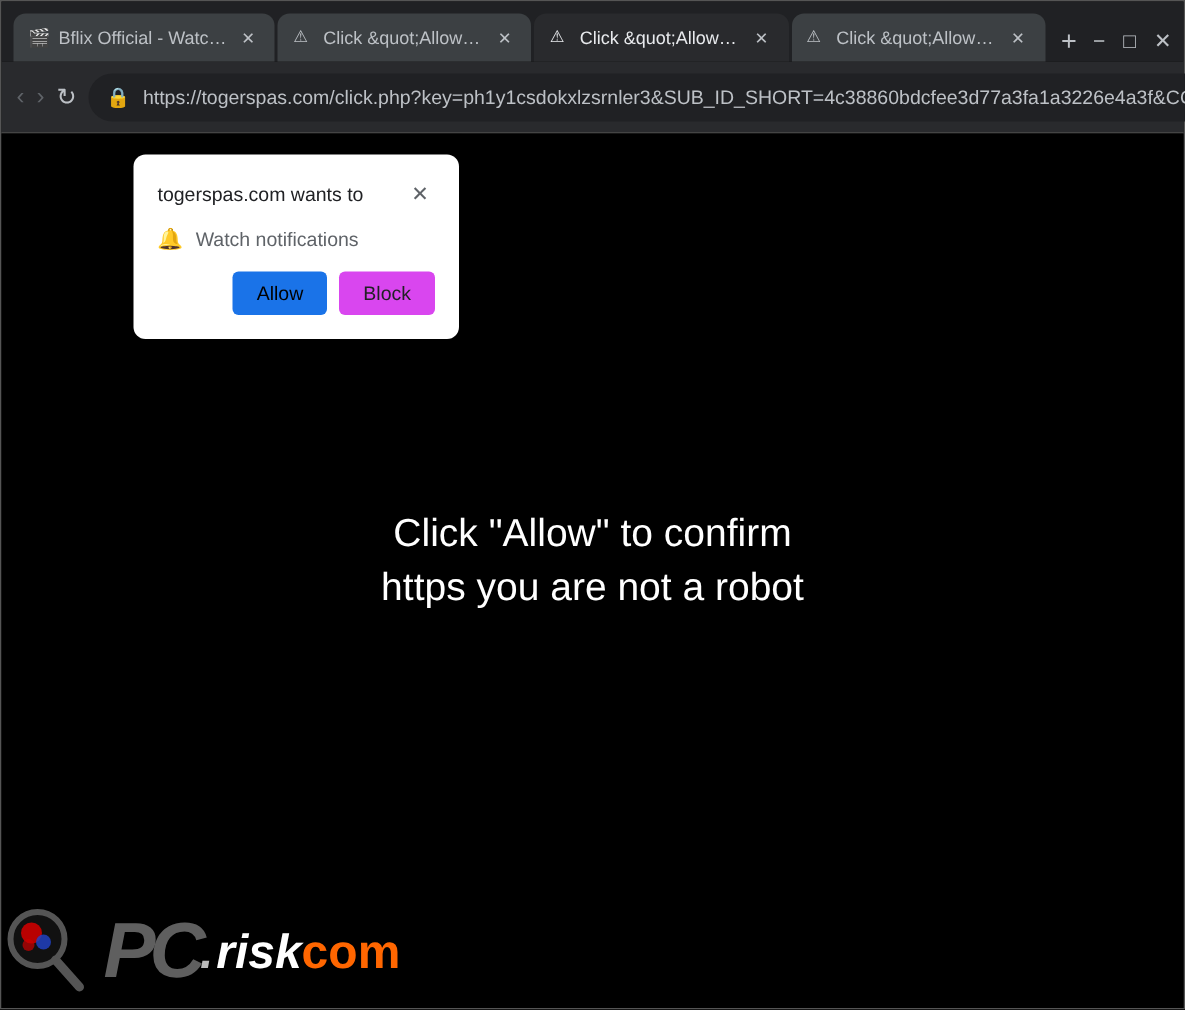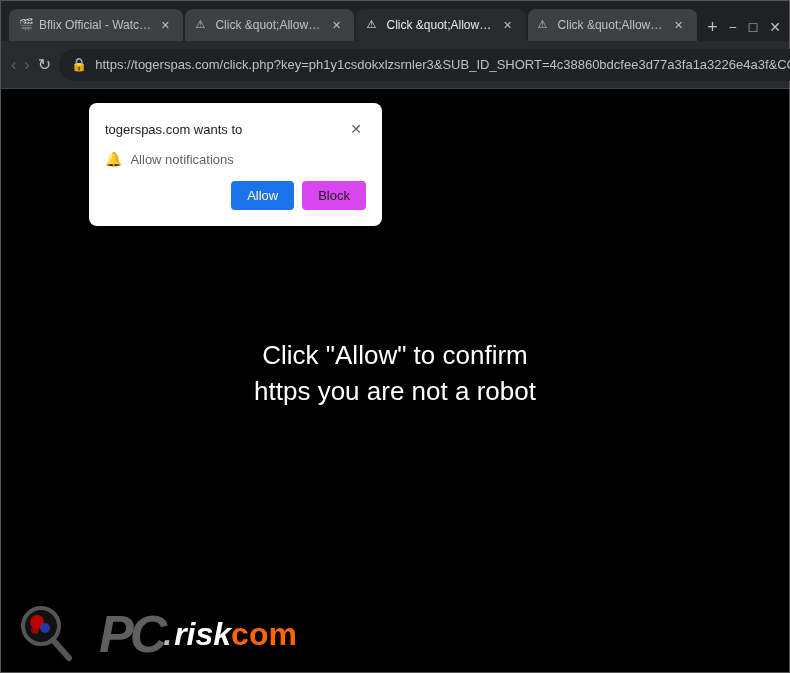--- a/index.html
+++ b/index.html
@@ -165,7 +165,7 @@
       background: #fff;
       border-radius: 8px;
       box-shadow: 0 4px 20px rgba(0,0,0,0.4);
-      width: 293px;
+      width: 217px;
       padding: 16px;
       z-index: 100;
     }

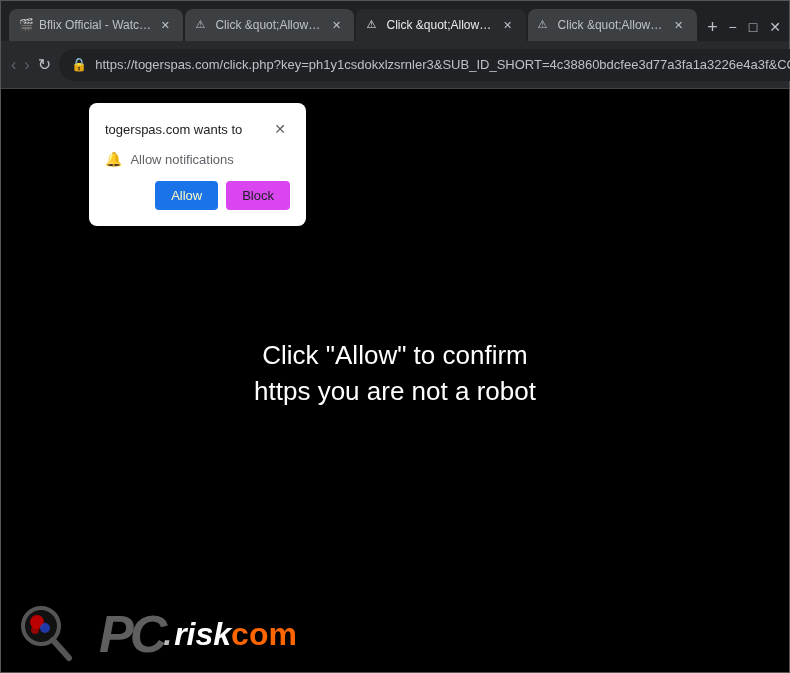--- a/index.html
+++ b/index.html
@@ -370,7 +370,7 @@
       </div>
       <div class="notif-permission">
         <span class="bell-icon">🔔</span>
-        <span>Allow notifications</span>
+        <span>Watch notifications</span>
       </div>
       <div class="notif-buttons">
         <button class="btn-allow">Allow</button>

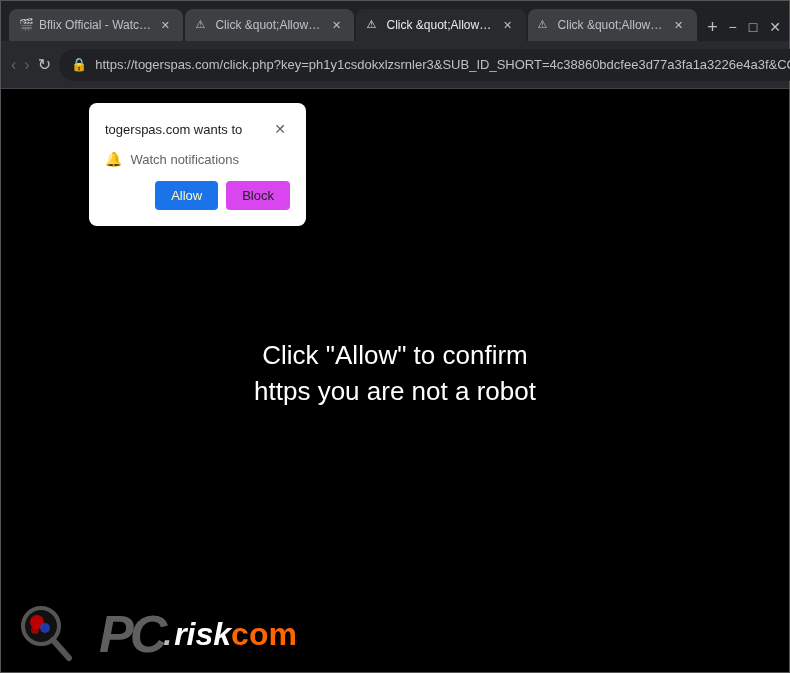--- a/index.html
+++ b/index.html
@@ -217,7 +217,7 @@
 
     .btn-allow {
       background: #1a73e8;
-      color: #fef9c3;
+      color: #000000;
       border: none;
       border-radius: 4px;
       padding: 7px 16px;

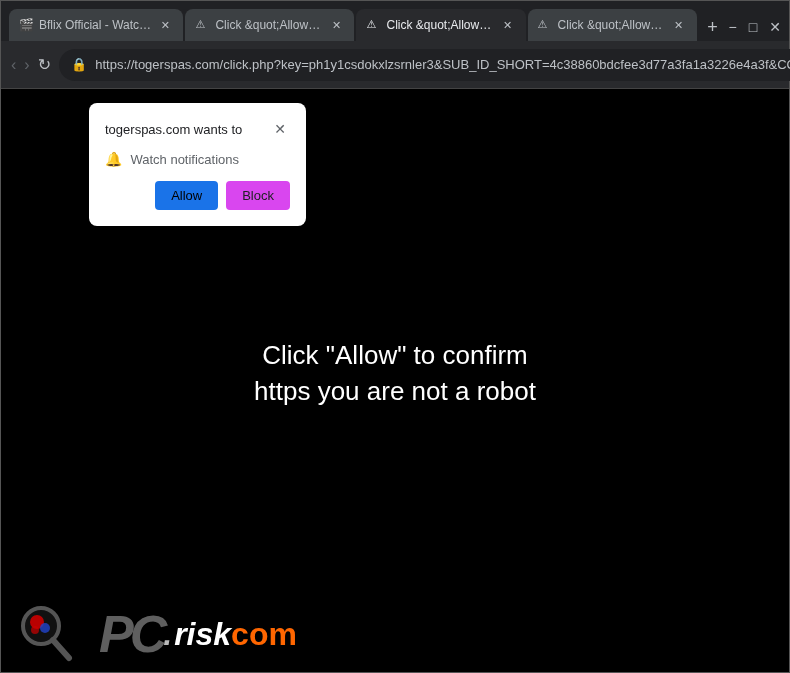--- a/index.html
+++ b/index.html
@@ -258,8 +258,8 @@
       left: 0;
       display: flex;
       align-items: center;
-      padding: 8px 16px;
-      gap: 14px;
+      padding: 8px 0;
+      gap: 0;
     }
 
     .pcrisk-logo {

